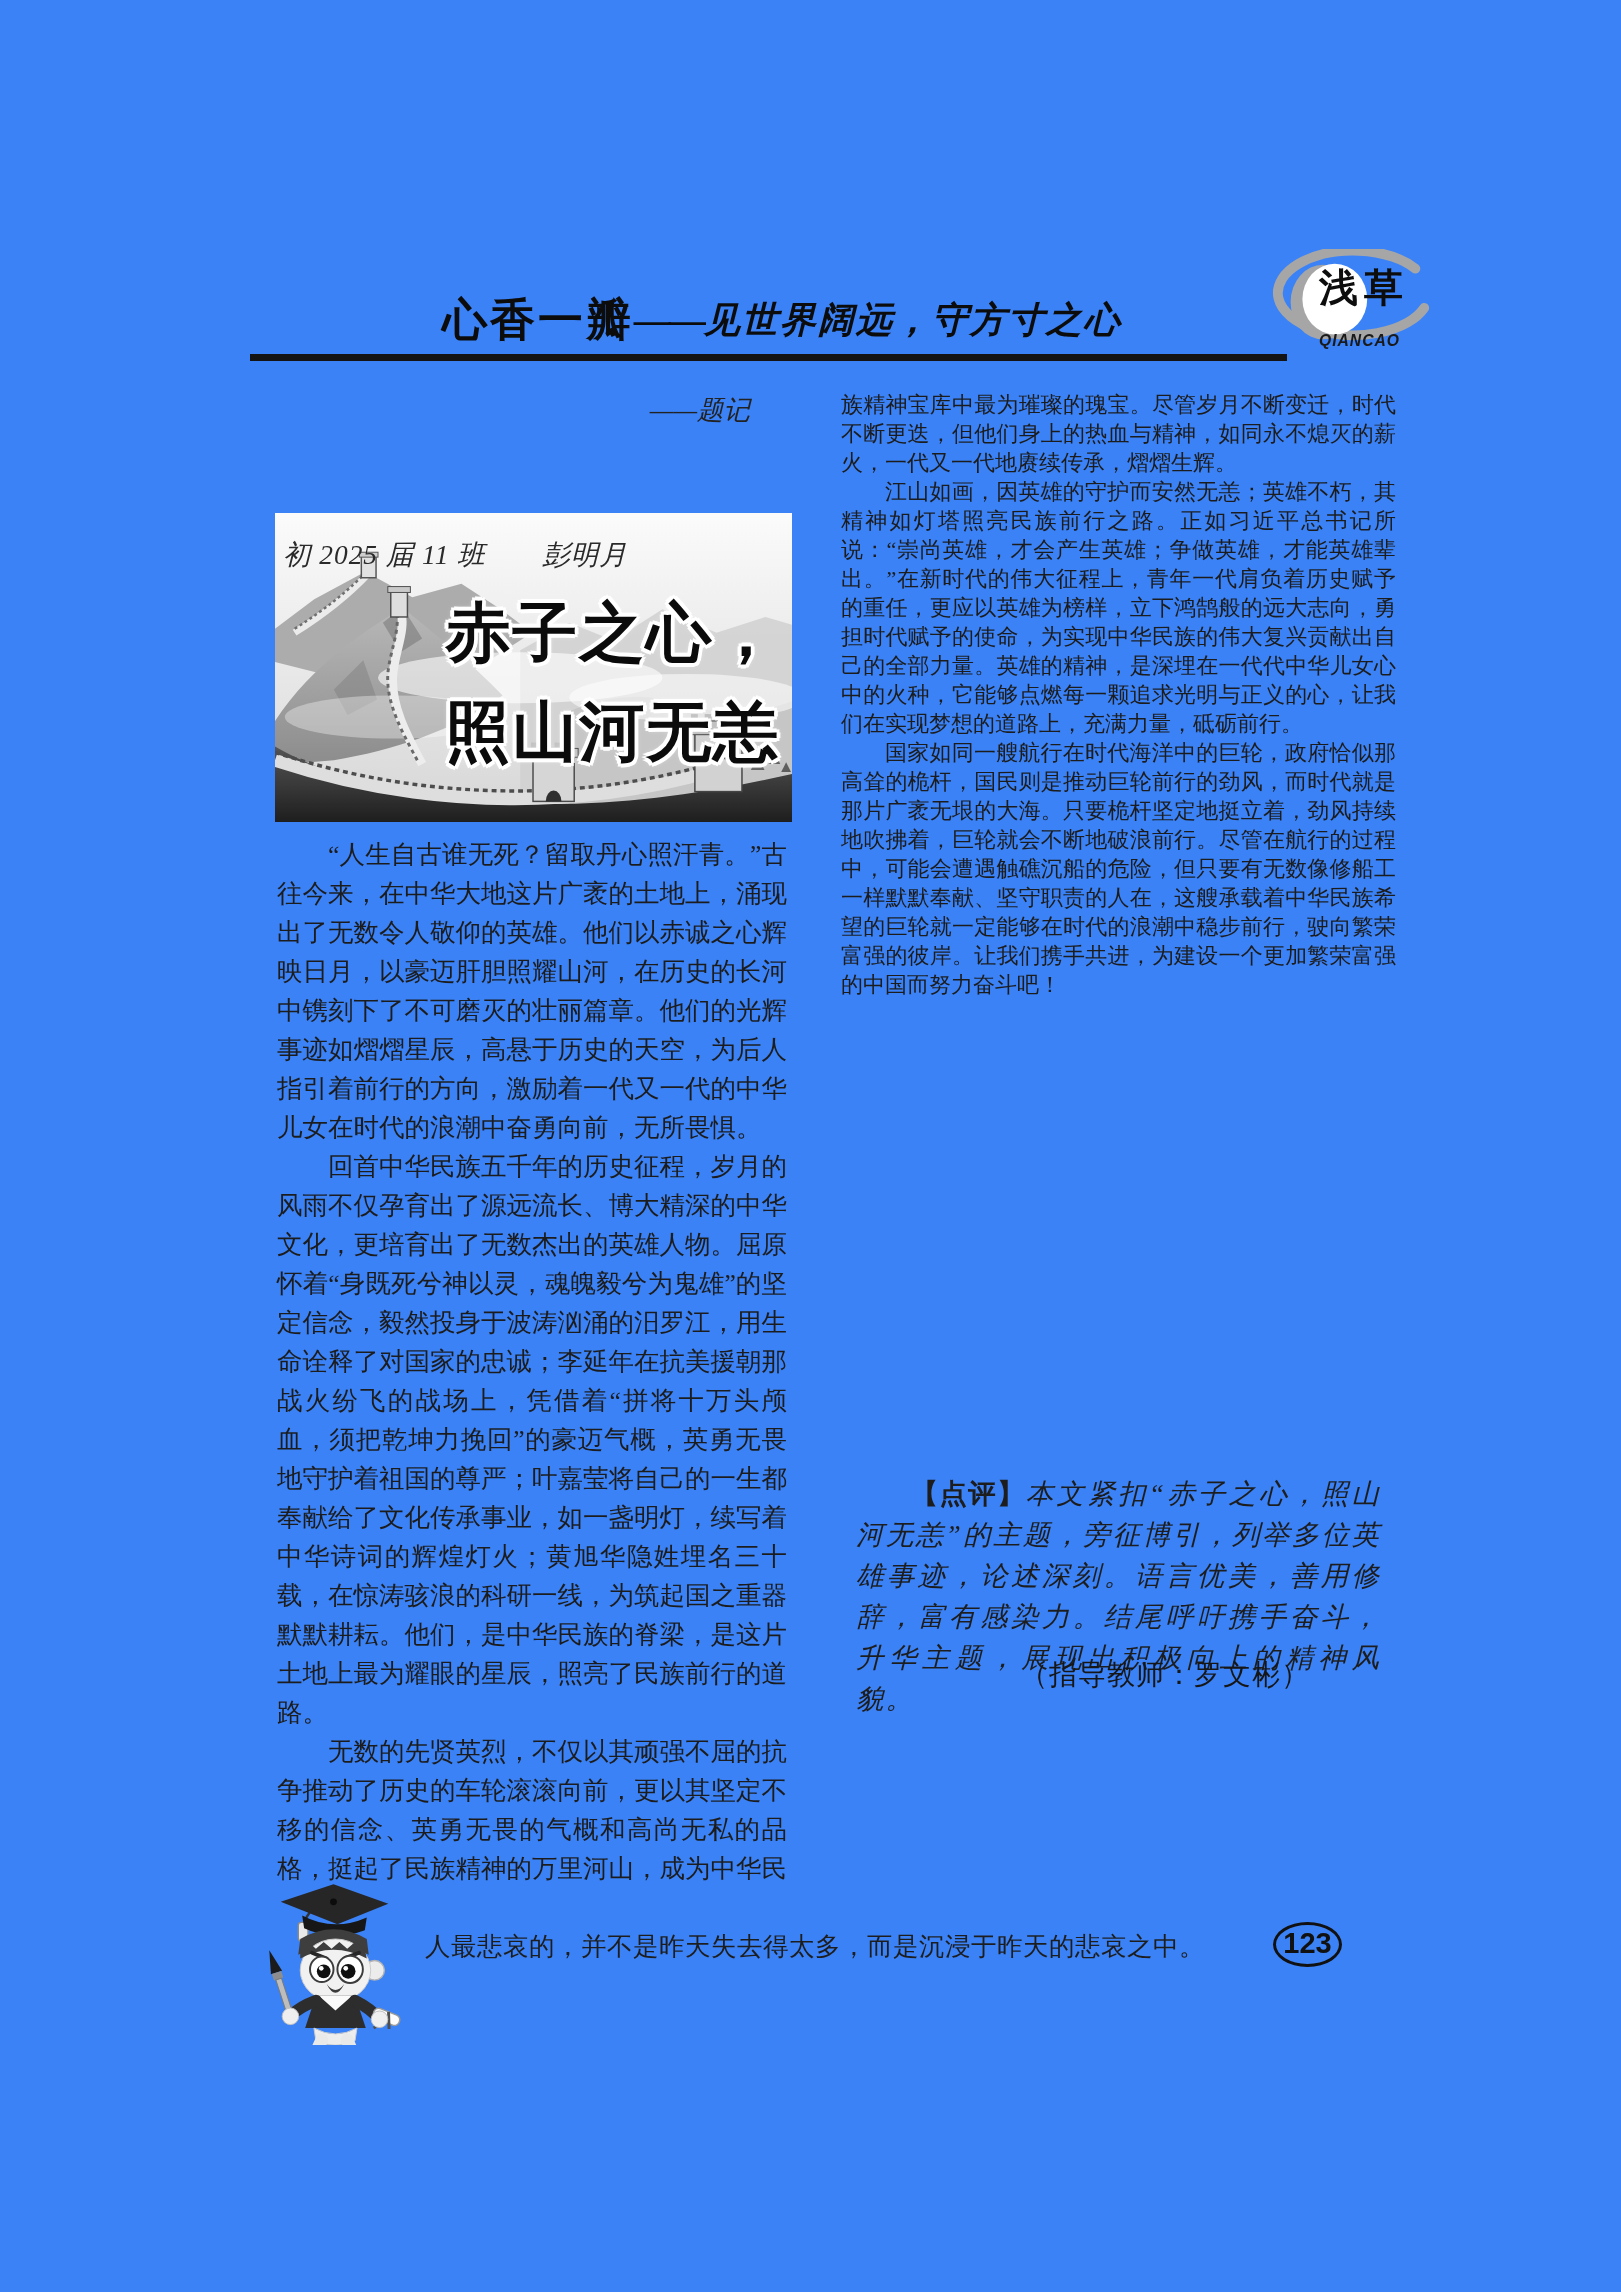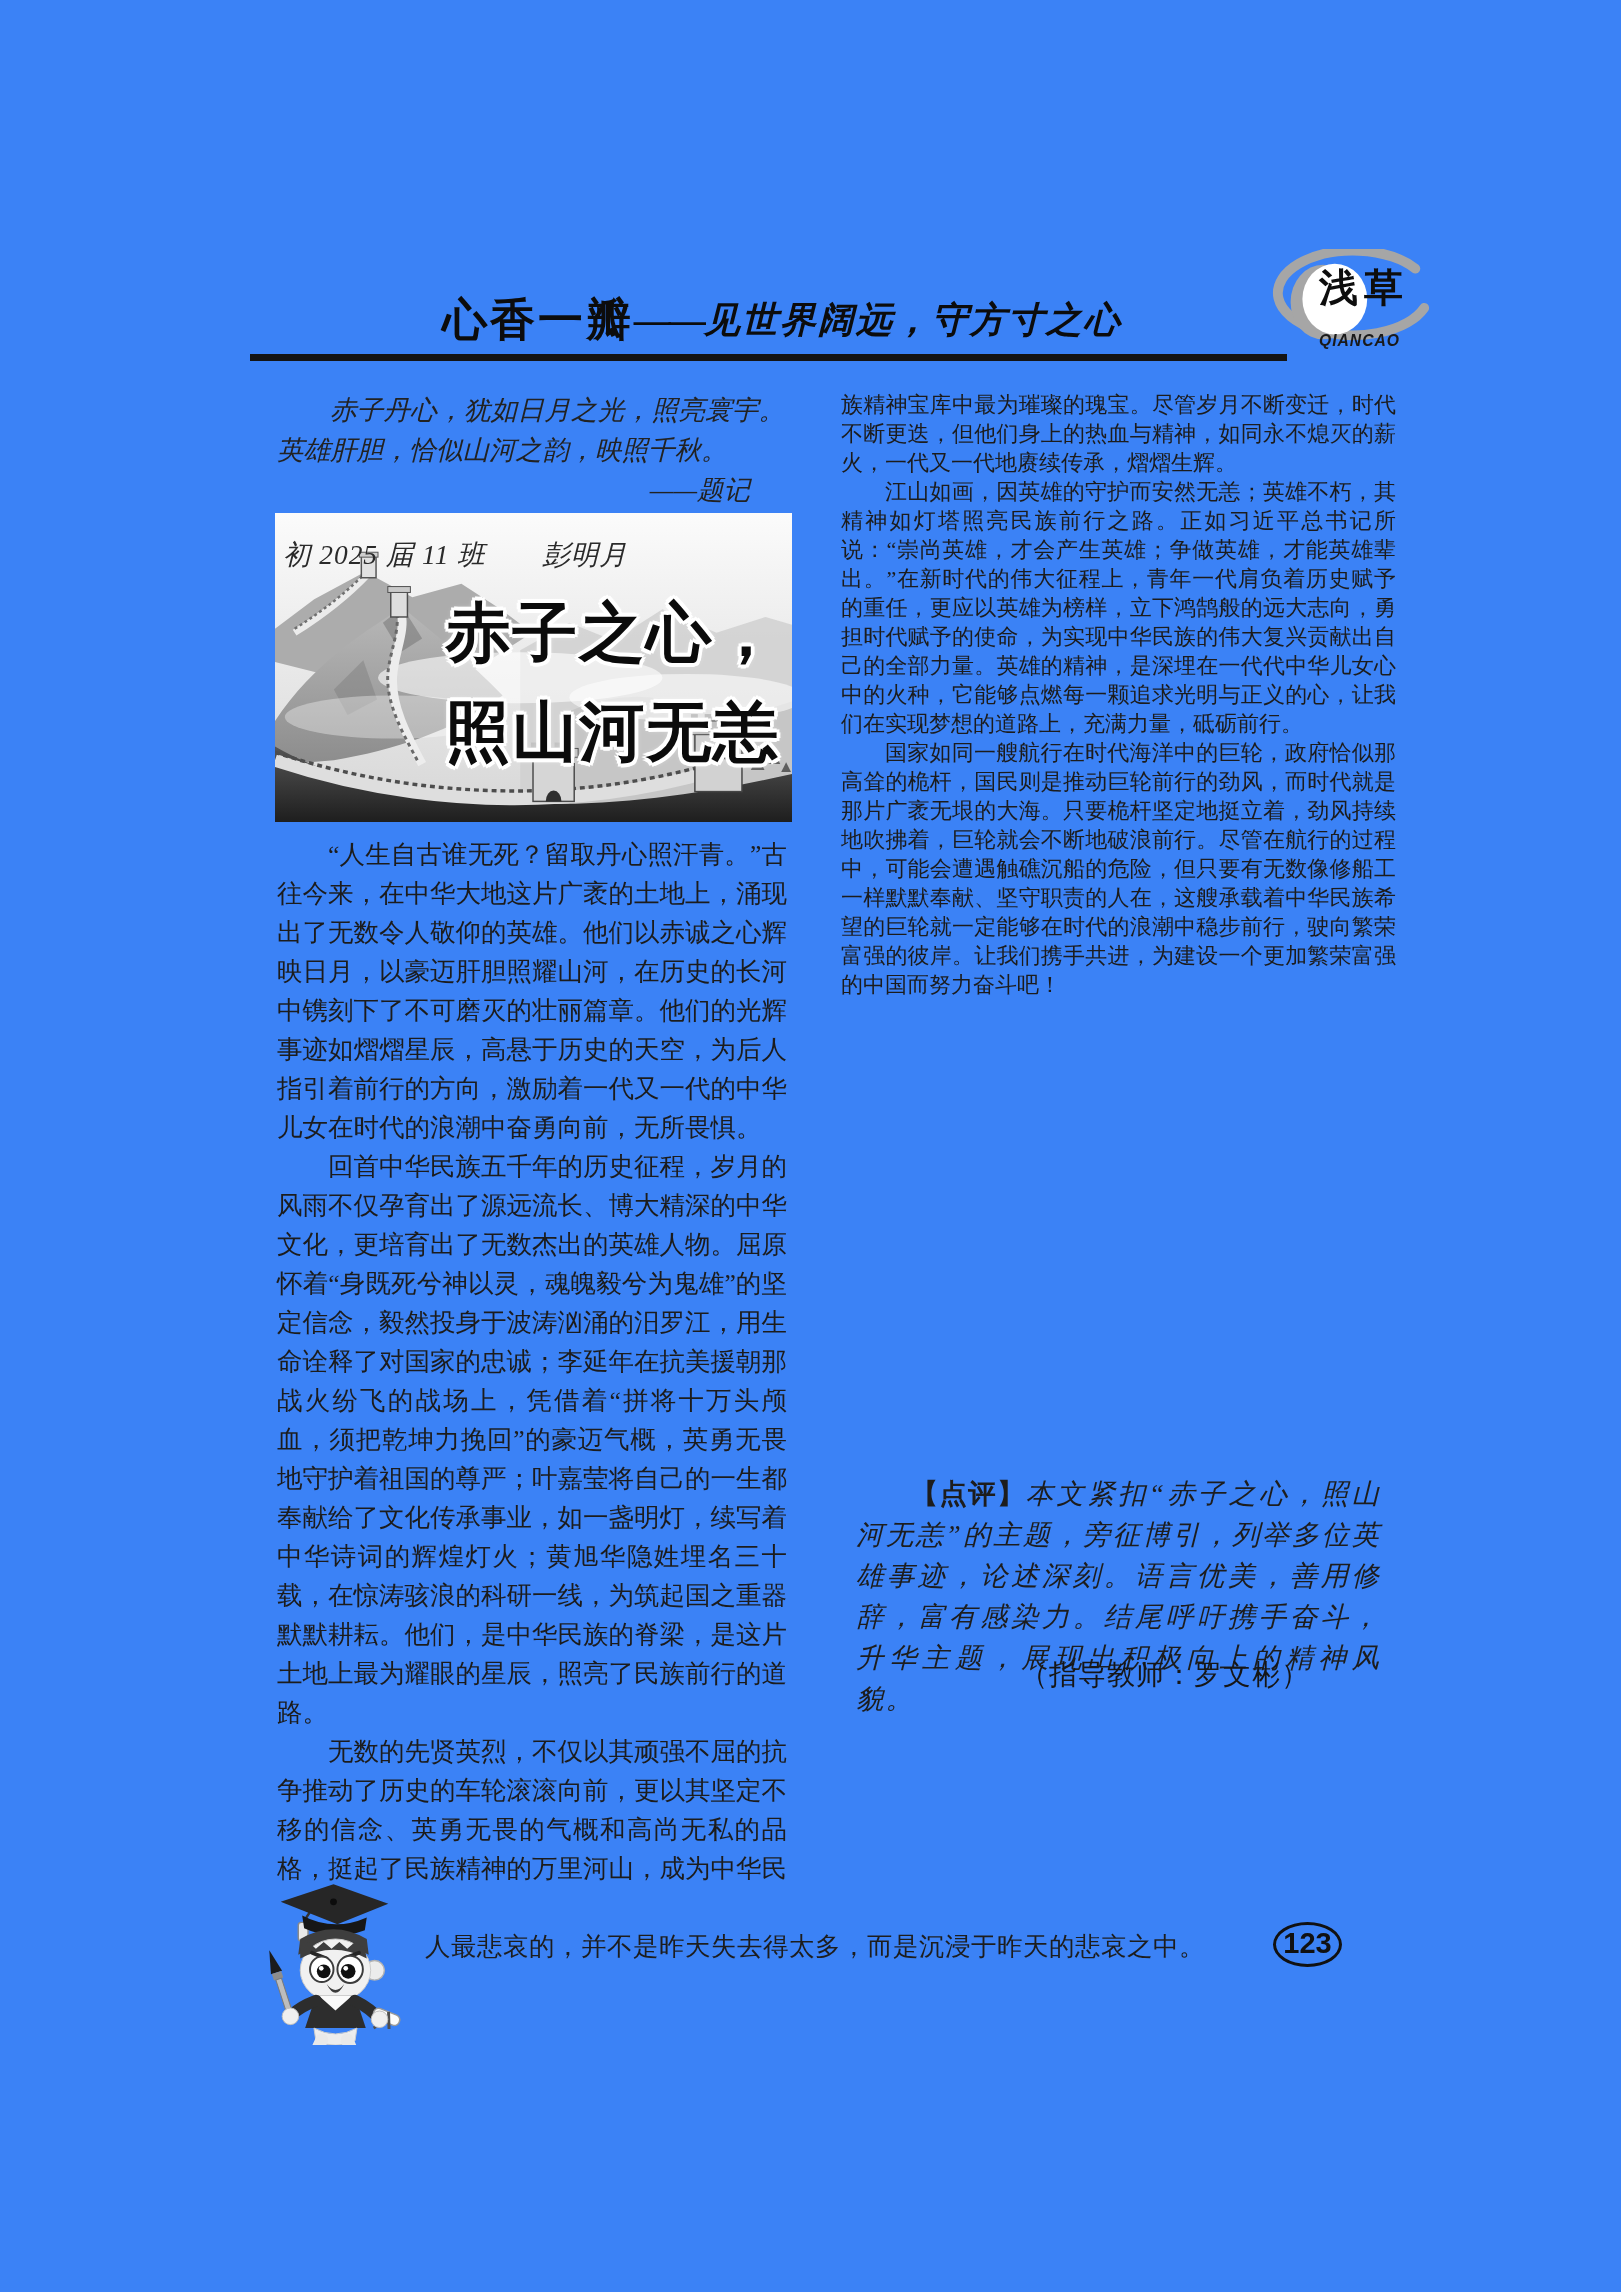--- a/index.html
+++ b/index.html
@@ -120,7 +120,6 @@
   </div>
 
   <div class="epigraph">
-    <p>赤子丹心，犹如日月之光，照亮寰宇。英雄肝胆，恰似山河之韵，映照千秋。</p>
     <p class="attribution">——题记</p>
   </div>
 

